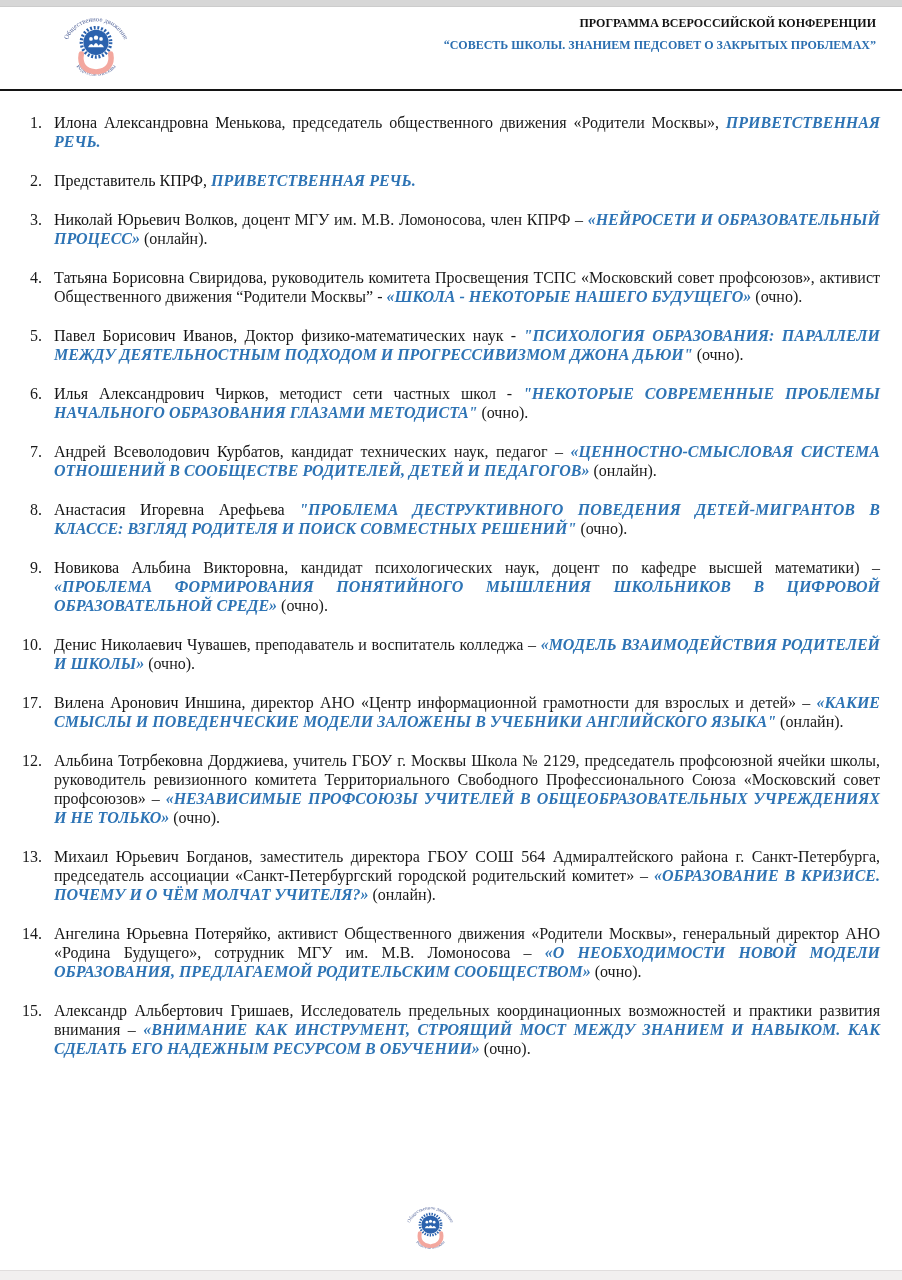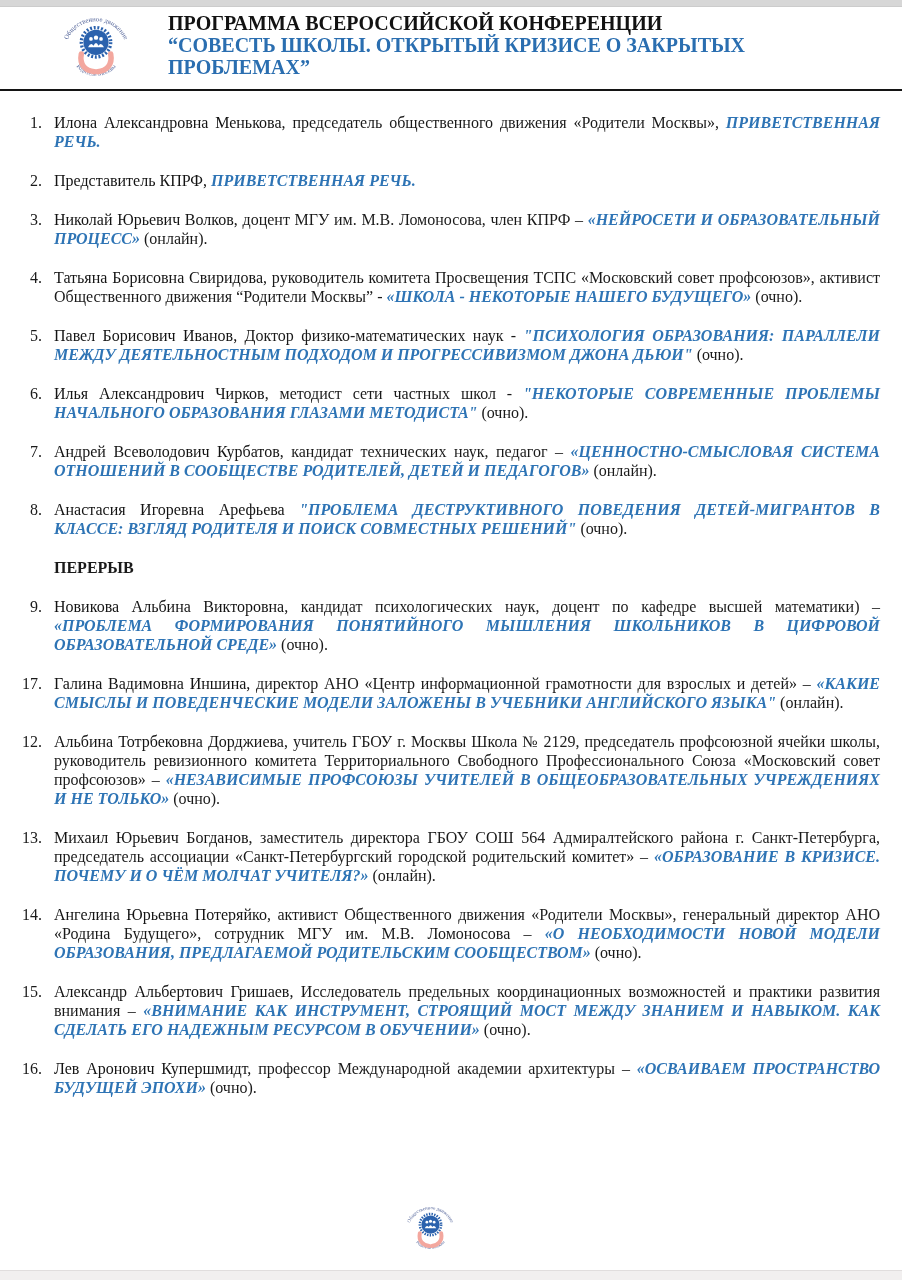--- a/index.html
+++ b/index.html
@@ -8,8 +8,8 @@
   .top-strip{position:absolute;top:0;left:0;right:0;height:6px;background:#d7d7d7;border-bottom:1px solid #cccccc;}
   .bottom-strip{position:absolute;left:0;bottom:0;width:100%;height:9px;background:#f1efef;border-top:1px solid #e0dddd;}
 
-  .header{position:absolute;top:12px;left:168px;right:26px;text-align:left;
-          font-weight:bold;font-size:20px;line-height:22px;}
+  .header{position:absolute;top:12px;left:168px;right:26px;text-align:right;
+          font-weight:bold;font-size:12px;line-height:22px;}
   .header .title{color:#121212;}
   .header .subtitle{color:#2A6EB0;}
   .header .dateline{color:#121212;}

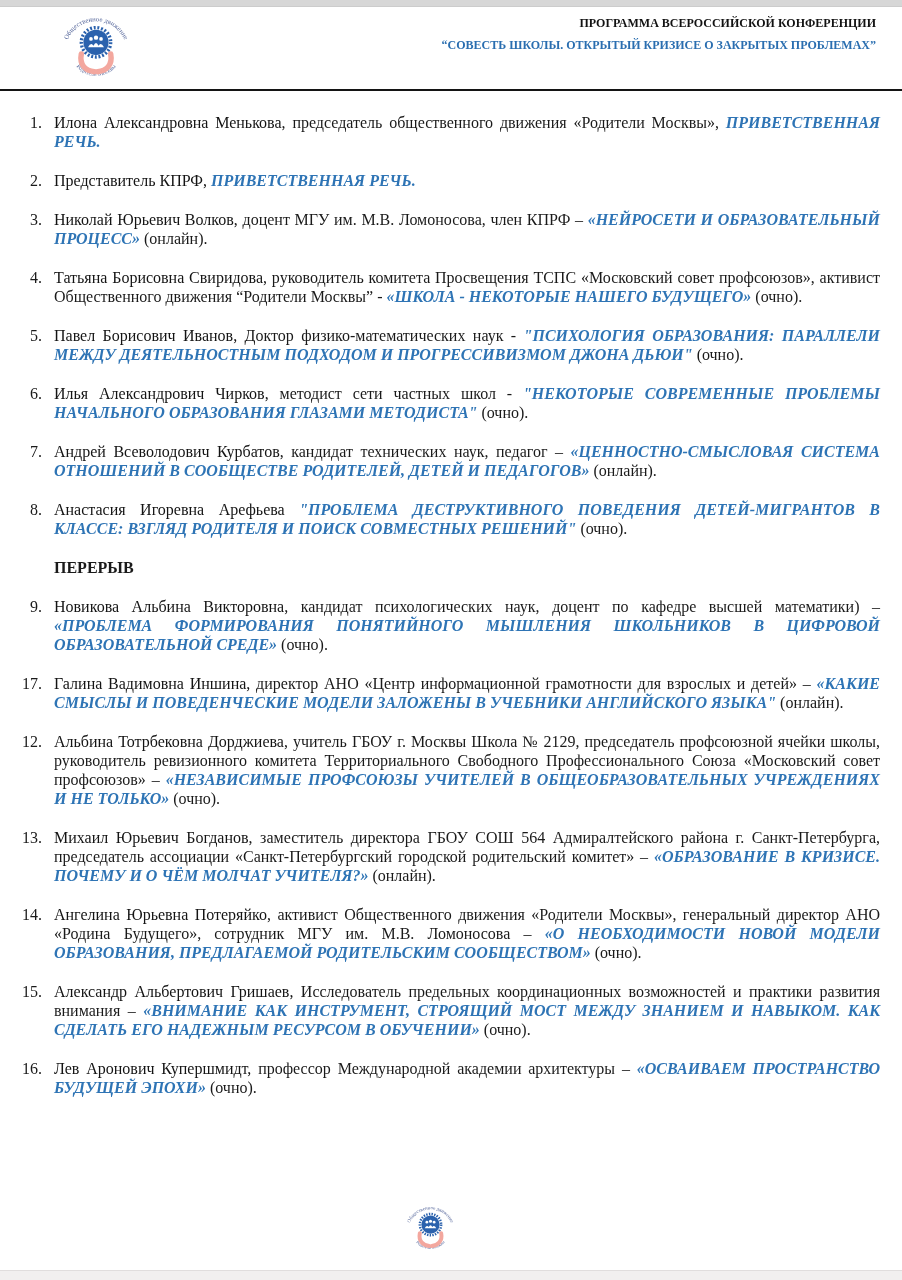--- a/index.html
+++ b/index.html
@@ -62,7 +62,7 @@
 
   <div class="header">
     <div class="title">ПРОГРАММА ВСЕРОССИЙСКОЙ КОНФЕРЕНЦИИ</div>
-    <div class="subtitle">“СОВЕСТЬ ШКОЛЫ. ОТКРЫТЫЙ КРИЗИСЕ О ЗАКРЫТЫХ ПРОБЛЕМАХ”</div>
+    <div class="subtitle">“СОВЕСТЬ ШКОЛЫ. ЗНАНИЕМ ПЕДСОВЕТ О ЗАКРЫТЫХ ПРОБЛЕМАХ”</div>
   </div>
 
   <div class="rule"></div>

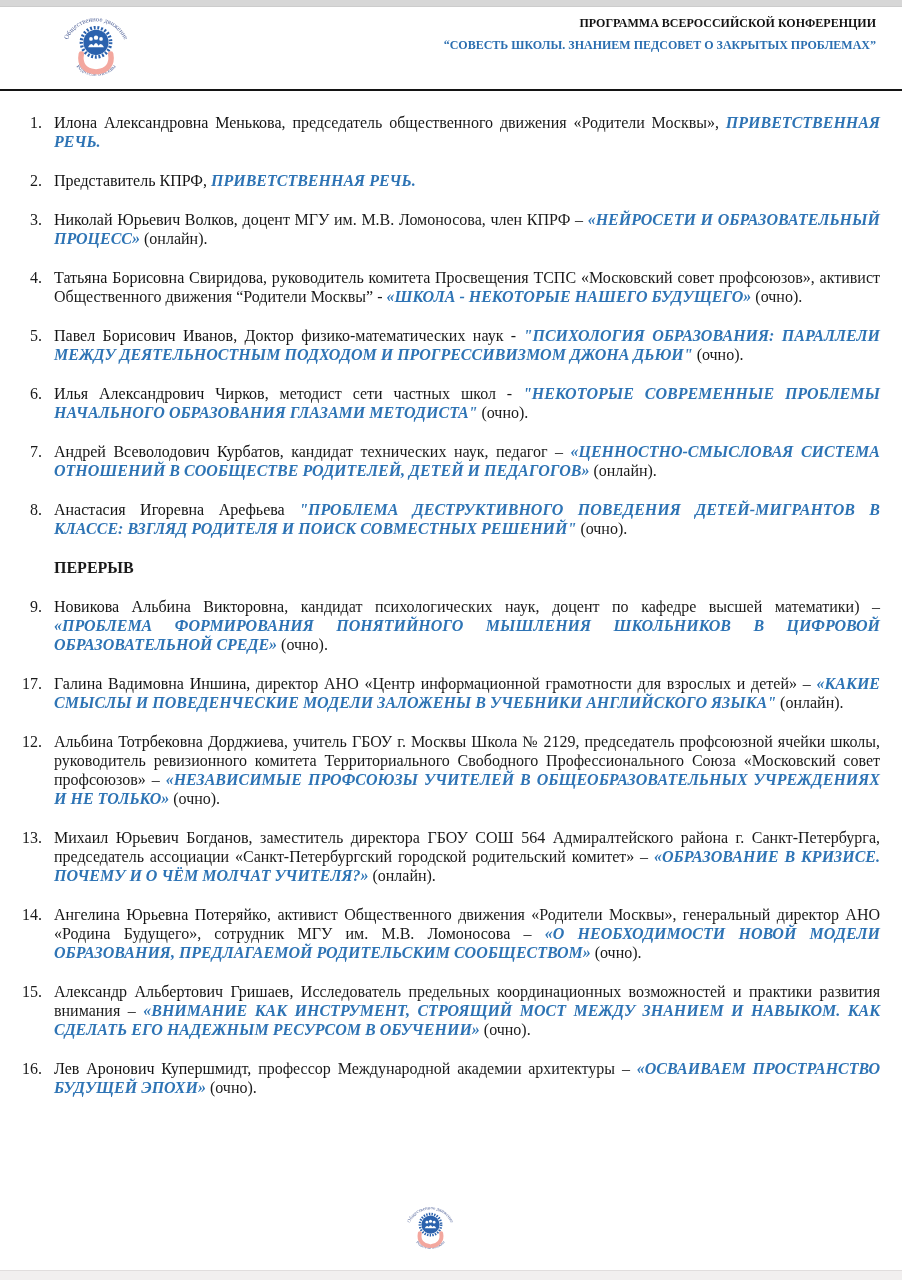--- a/index.html
+++ b/index.html
@@ -76,7 +76,6 @@
       <div class="item"><span class="num">6.</span><span class="seg-name">Илья Александрович Чирков,</span><span class="seg-plain"> методист сети частных школ - </span><span class="seg-title">"НЕКОТОРЫЕ СОВРЕМЕННЫЕ ПРОБЛЕМЫ НАЧАЛЬНОГО ОБРАЗОВАНИЯ ГЛАЗАМИ МЕТОДИСТА"</span><span class="seg-plain"> (очно).</span></div>
       <div class="item"><span class="num">7.</span><span class="seg-name">Андрей Всеволодович Курбатов,</span><span class="seg-plain"> кандидат технических наук, педагог – </span><span class="seg-title">«ЦЕННОСТНО-СМЫСЛОВАЯ СИСТЕМА ОТНОШЕНИЙ В СООБЩЕСТВЕ РОДИТЕЛЕЙ, ДЕТЕЙ И ПЕДАГОГОВ»</span><span class="seg-plain"> (онлайн).</span></div>
       <div class="item"><span class="num">8.</span><span class="seg-name">Анастасия Игоревна Арефьева </span><span class="seg-title">"ПРОБЛЕМА ДЕСТРУКТИВНОГО ПОВЕДЕНИЯ ДЕТЕЙ-МИГРАНТОВ В КЛАССЕ: ВЗГЛЯД РОДИТЕЛЯ И ПОИСК СОВМЕСТНЫХ РЕШЕНИЙ"</span><span class="seg-plain"> (очно).</span></div>
-      <p class="break-row">ПЕРЕРЫВ</p>
       <div class="item"><span class="num">9.</span><span class="seg-name">Новикова Альбина Викторовна</span><span class="seg-plain">, кандидат психологических наук, доцент по кафедре высшей математики) – </span><span class="seg-title">«ПРОБЛЕМА ФОРМИРОВАНИЯ ПОНЯТИЙНОГО МЫШЛЕНИЯ ШКОЛЬНИКОВ В ЦИФРОВОЙ ОБРАЗОВАТЕЛЬНОЙ СРЕДЕ»</span><span class="seg-plain"> (очно).</span></div>
       <div class="item"><span class="num">17.</span><span class="seg-name">Галина Вадимовна Иншина,</span><span class="seg-plain"> директор АНО «Центр информационной грамотности для взрослых и детей» – </span><span class="seg-title">«КАКИЕ СМЫСЛЫ И ПОВЕДЕНЧЕСКИЕ МОДЕЛИ ЗАЛОЖЕНЫ В УЧЕБНИКИ АНГЛИЙСКОГО ЯЗЫКА"</span><span class="seg-plain"> (онлайн).</span></div>
       <div class="item"><span class="num">12.</span><span class="seg-name">Альбина Тотрбековна Дорджиева</span><span class="seg-plain">, учитель ГБОУ г. Москвы Школа № 2129, председатель профсоюзной ячейки школы, руководитель ревизионного комитета Территориального Свободного Профессионального Союза «Московский совет профсоюзов» – </span><span class="seg-title">«НЕЗАВИСИМЫЕ ПРОФСОЮЗЫ УЧИТЕЛЕЙ В ОБЩЕОБРАЗОВАТЕЛЬНЫХ УЧРЕЖДЕНИЯХ И НЕ ТОЛЬКО»</span><span class="seg-plain"> (очно).</span></div>

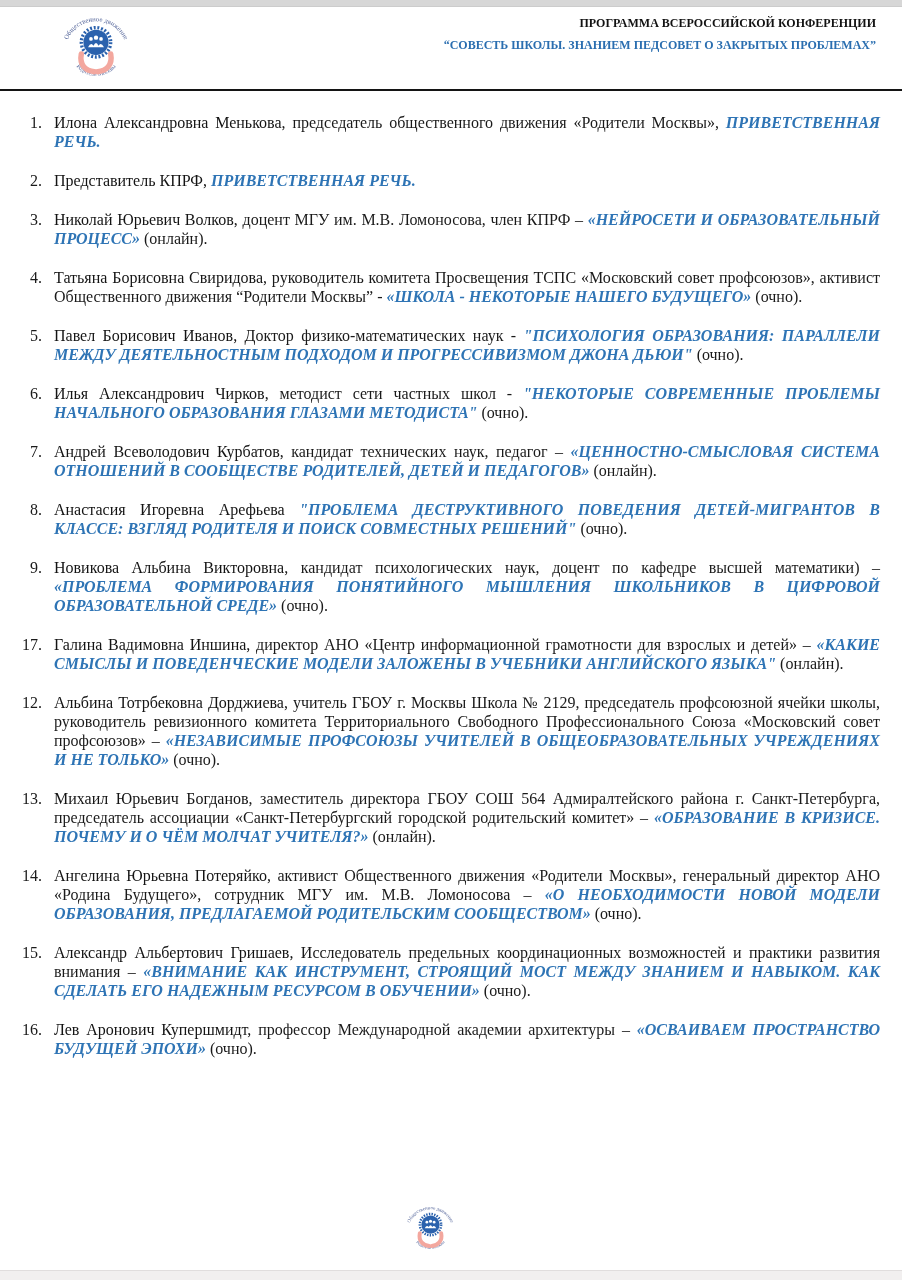--- a/index.html
+++ b/index.html
@@ -77,6 +77,7 @@
       <div class="item"><span class="num">7.</span><span class="seg-name">Андрей Всеволодович Курбатов,</span><span class="seg-plain"> кандидат технических наук, педагог – </span><span class="seg-title">«ЦЕННОСТНО-СМЫСЛОВАЯ СИСТЕМА ОТНОШЕНИЙ В СООБЩЕСТВЕ РОДИТЕЛЕЙ, ДЕТЕЙ И ПЕДАГОГОВ»</span><span class="seg-plain"> (онлайн).</span></div>
       <div class="item"><span class="num">8.</span><span class="seg-name">Анастасия Игоревна Арефьева </span><span class="seg-title">"ПРОБЛЕМА ДЕСТРУКТИВНОГО ПОВЕДЕНИЯ ДЕТЕЙ-МИГРАНТОВ В КЛАССЕ: ВЗГЛЯД РОДИТЕЛЯ И ПОИСК СОВМЕСТНЫХ РЕШЕНИЙ"</span><span class="seg-plain"> (очно).</span></div>
       <div class="item"><span class="num">9.</span><span class="seg-name">Новикова Альбина Викторовна</span><span class="seg-plain">, кандидат психологических наук, доцент по кафедре высшей математики) – </span><span class="seg-title">«ПРОБЛЕМА ФОРМИРОВАНИЯ ПОНЯТИЙНОГО МЫШЛЕНИЯ ШКОЛЬНИКОВ В ЦИФРОВОЙ ОБРАЗОВАТЕЛЬНОЙ СРЕДЕ»</span><span class="seg-plain"> (очно).</span></div>
+      <div class="item"><span class="num">10.</span><span class="seg-name">Денис Николаевич Чувашев</span><span class="seg-plain">, преподаватель и воспитатель колледжа – </span><span class="seg-title">«МОДЕЛЬ ВЗАИМОДЕЙСТВИЯ РОДИТЕЛЕЙ И ШКОЛЫ»</span><span class="seg-plain"> (очно).</span></div>
       <div class="item"><span class="num">17.</span><span class="seg-name">Галина Вадимовна Иншина,</span><span class="seg-plain"> директор АНО «Центр информационной грамотности для взрослых и детей» – </span><span class="seg-title">«КАКИЕ СМЫСЛЫ И ПОВЕДЕНЧЕСКИЕ МОДЕЛИ ЗАЛОЖЕНЫ В УЧЕБНИКИ АНГЛИЙСКОГО ЯЗЫКА"</span><span class="seg-plain"> (онлайн).</span></div>
       <div class="item"><span class="num">12.</span><span class="seg-name">Альбина Тотрбековна Дорджиева</span><span class="seg-plain">, учитель ГБОУ г. Москвы Школа № 2129, председатель профсоюзной ячейки школы, руководитель ревизионного комитета Территориального Свободного Профессионального Союза «Московский совет профсоюзов» – </span><span class="seg-title">«НЕЗАВИСИМЫЕ ПРОФСОЮЗЫ УЧИТЕЛЕЙ В ОБЩЕОБРАЗОВАТЕЛЬНЫХ УЧРЕЖДЕНИЯХ И НЕ ТОЛЬКО»</span><span class="seg-plain"> (очно).</span></div>
       <div class="item"><span class="num">13.</span><span class="seg-name">Михаил Юрьевич Богданов</span><span class="seg-plain">, заместитель директора ГБОУ СОШ 564 Адмиралтейского района г. Санкт-Петербурга, председатель ассоциации «Санкт-Петербургский городской родительский комитет» – </span><span class="seg-title">«ОБРАЗОВАНИЕ В КРИЗИСЕ. ПОЧЕМУ И О ЧЁМ МОЛЧАТ УЧИТЕЛЯ?»</span><span class="seg-plain"> (онлайн).</span></div>

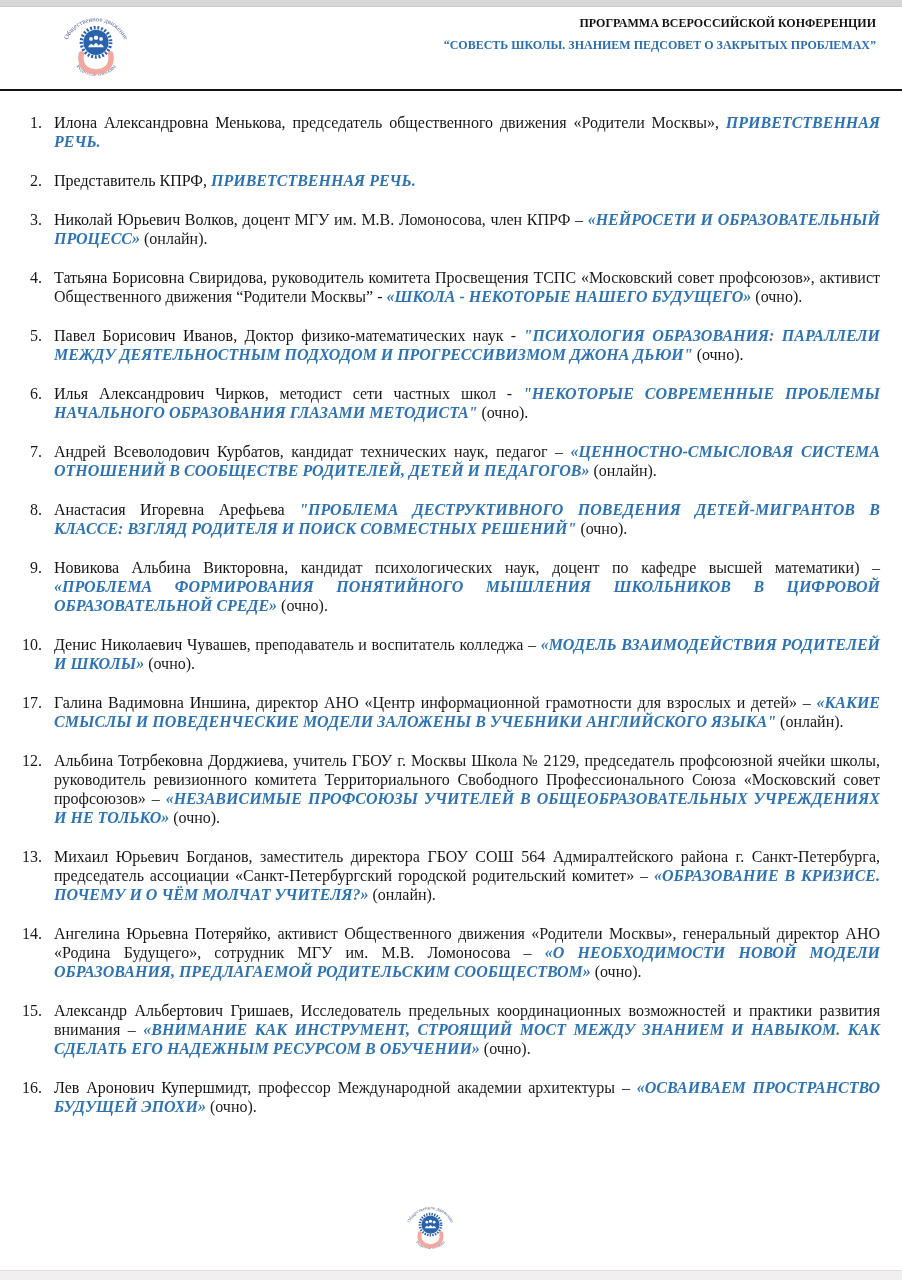--- a/index.html
+++ b/index.html
@@ -78,7 +78,7 @@
       <div class="item"><span class="num">8.</span><span class="seg-name">Анастасия Игоревна Арефьева </span><span class="seg-title">"ПРОБЛЕМА ДЕСТРУКТИВНОГО ПОВЕДЕНИЯ ДЕТЕЙ-МИГРАНТОВ В КЛАССЕ: ВЗГЛЯД РОДИТЕЛЯ И ПОИСК СОВМЕСТНЫХ РЕШЕНИЙ"</span><span class="seg-plain"> (очно).</span></div>
       <div class="item"><span class="num">9.</span><span class="seg-name">Новикова Альбина Викторовна</span><span class="seg-plain">, кандидат психологических наук, доцент по кафедре высшей математики) – </span><span class="seg-title">«ПРОБЛЕМА ФОРМИРОВАНИЯ ПОНЯТИЙНОГО МЫШЛЕНИЯ ШКОЛЬНИКОВ В ЦИФРОВОЙ ОБРАЗОВАТЕЛЬНОЙ СРЕДЕ»</span><span class="seg-plain"> (очно).</span></div>
       <div class="item"><span class="num">10.</span><span class="seg-name">Денис Николаевич Чувашев</span><span class="seg-plain">, преподаватель и воспитатель колледжа – </span><span class="seg-title">«МОДЕЛЬ ВЗАИМОДЕЙСТВИЯ РОДИТЕЛЕЙ И ШКОЛЫ»</span><span class="seg-plain"> (очно).</span></div>
-      <div class="item"><span class="num">17.</span><span class="seg-name">Галина Вадимовна Иншина,</span><span class="seg-plain"> директор АНО «Центр информационной грамотности для взрослых и детей» – </span><span class="seg-title">«КАКИЕ СМЫСЛЫ И ПОВЕДЕНЧЕСКИЕ МОДЕЛИ ЗАЛОЖЕНЫ В УЧЕБНИКИ АНГЛИЙСКОГО ЯЗЫКА"</span><span class="seg-plain"> (онлайн).</span></div>
+      <div class="item"><span class="num">17.</span><span class="seg-name">Вилена Аронович Иншина,</span><span class="seg-plain"> директор АНО «Центр информационной грамотности для взрослых и детей» – </span><span class="seg-title">«КАКИЕ СМЫСЛЫ И ПОВЕДЕНЧЕСКИЕ МОДЕЛИ ЗАЛОЖЕНЫ В УЧЕБНИКИ АНГЛИЙСКОГО ЯЗЫКА"</span><span class="seg-plain"> (онлайн).</span></div>
       <div class="item"><span class="num">12.</span><span class="seg-name">Альбина Тотрбековна Дорджиева</span><span class="seg-plain">, учитель ГБОУ г. Москвы Школа № 2129, председатель профсоюзной ячейки школы, руководитель ревизионного комитета Территориального Свободного Профессионального Союза «Московский совет профсоюзов» – </span><span class="seg-title">«НЕЗАВИСИМЫЕ ПРОФСОЮЗЫ УЧИТЕЛЕЙ В ОБЩЕОБРАЗОВАТЕЛЬНЫХ УЧРЕЖДЕНИЯХ И НЕ ТОЛЬКО»</span><span class="seg-plain"> (очно).</span></div>
       <div class="item"><span class="num">13.</span><span class="seg-name">Михаил Юрьевич Богданов</span><span class="seg-plain">, заместитель директора ГБОУ СОШ 564 Адмиралтейского района г. Санкт-Петербурга, председатель ассоциации «Санкт-Петербургский городской родительский комитет» – </span><span class="seg-title">«ОБРАЗОВАНИЕ В КРИЗИСЕ. ПОЧЕМУ И О ЧЁМ МОЛЧАТ УЧИТЕЛЯ?»</span><span class="seg-plain"> (онлайн).</span></div>
       <div class="item"><span class="num">14.</span><span class="seg-name">Ангелина Юрьевна Потеряйко</span><span class="seg-plain">, активист Общественного движения «Родители Москвы», генеральный директор АНО «Родина Будущего», сотрудник МГУ им. М.В. Ломоносова – </span><span class="seg-title">«О НЕОБХОДИМОСТИ НОВОЙ МОДЕЛИ ОБРАЗОВАНИЯ, ПРЕДЛАГАЕМОЙ РОДИТЕЛЬСКИМ СООБЩЕСТВОМ»</span><span class="seg-plain"> (очно).</span></div>

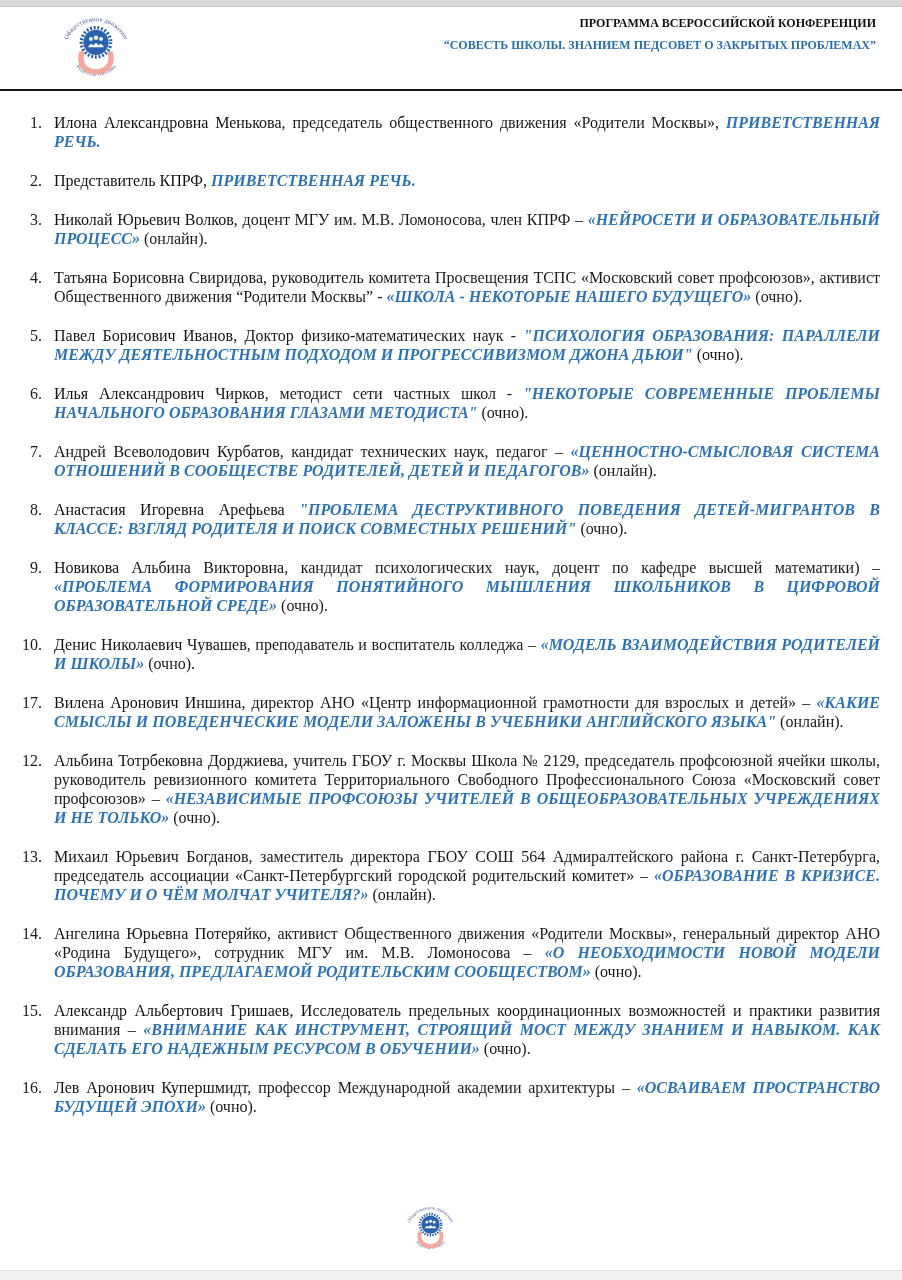--- a/index.html
+++ b/index.html
@@ -83,7 +83,6 @@
       <div class="item"><span class="num">13.</span><span class="seg-name">Михаил Юрьевич Богданов</span><span class="seg-plain">, заместитель директора ГБОУ СОШ 564 Адмиралтейского района г. Санкт-Петербурга, председатель ассоциации «Санкт-Петербургский городской родительский комитет» – </span><span class="seg-title">«ОБРАЗОВАНИЕ В КРИЗИСЕ. ПОЧЕМУ И О ЧЁМ МОЛЧАТ УЧИТЕЛЯ?»</span><span class="seg-plain"> (онлайн).</span></div>
       <div class="item"><span class="num">14.</span><span class="seg-name">Ангелина Юрьевна Потеряйко</span><span class="seg-plain">, активист Общественного движения «Родители Москвы», генеральный директор АНО «Родина Будущего», сотрудник МГУ им. М.В. Ломоносова – </span><span class="seg-title">«О НЕОБХОДИМОСТИ НОВОЙ МОДЕЛИ ОБРАЗОВАНИЯ, ПРЕДЛАГАЕМОЙ РОДИТЕЛЬСКИМ СООБЩЕСТВОМ»</span><span class="seg-plain"> (очно).</span></div>
       <div class="item"><span class="num">15.</span><span class="seg-name">Александр Альбертович Гришаев,</span><span class="seg-plain"> Исследователь предельных координационных возможностей и практики развития внимания – </span><span class="seg-title">«ВНИМАНИЕ КАК ИНСТРУМЕНТ, СТРОЯЩИЙ МОСТ МЕЖДУ ЗНАНИЕМ И НАВЫКОМ. КАК СДЕЛАТЬ ЕГО НАДЕЖНЫМ РЕСУРСОМ В ОБУЧЕНИИ»</span><span class="seg-plain"> (очно).</span></div>
-      <div class="item"><span class="num">16.</span><span class="seg-name">Лев Аронович Купершмидт,</span><span class="seg-plain"> профессор Международной академии архитектуры – </span><span class="seg-title">«ОСВАИВАЕМ ПРОСТРАНСТВО БУДУЩЕЙ ЭПОХИ»</span><span class="seg-plain"> (очно).</span></div>
     </div>
 
   <svg class="logo bottom-logo" viewBox="0 0 100 100">

